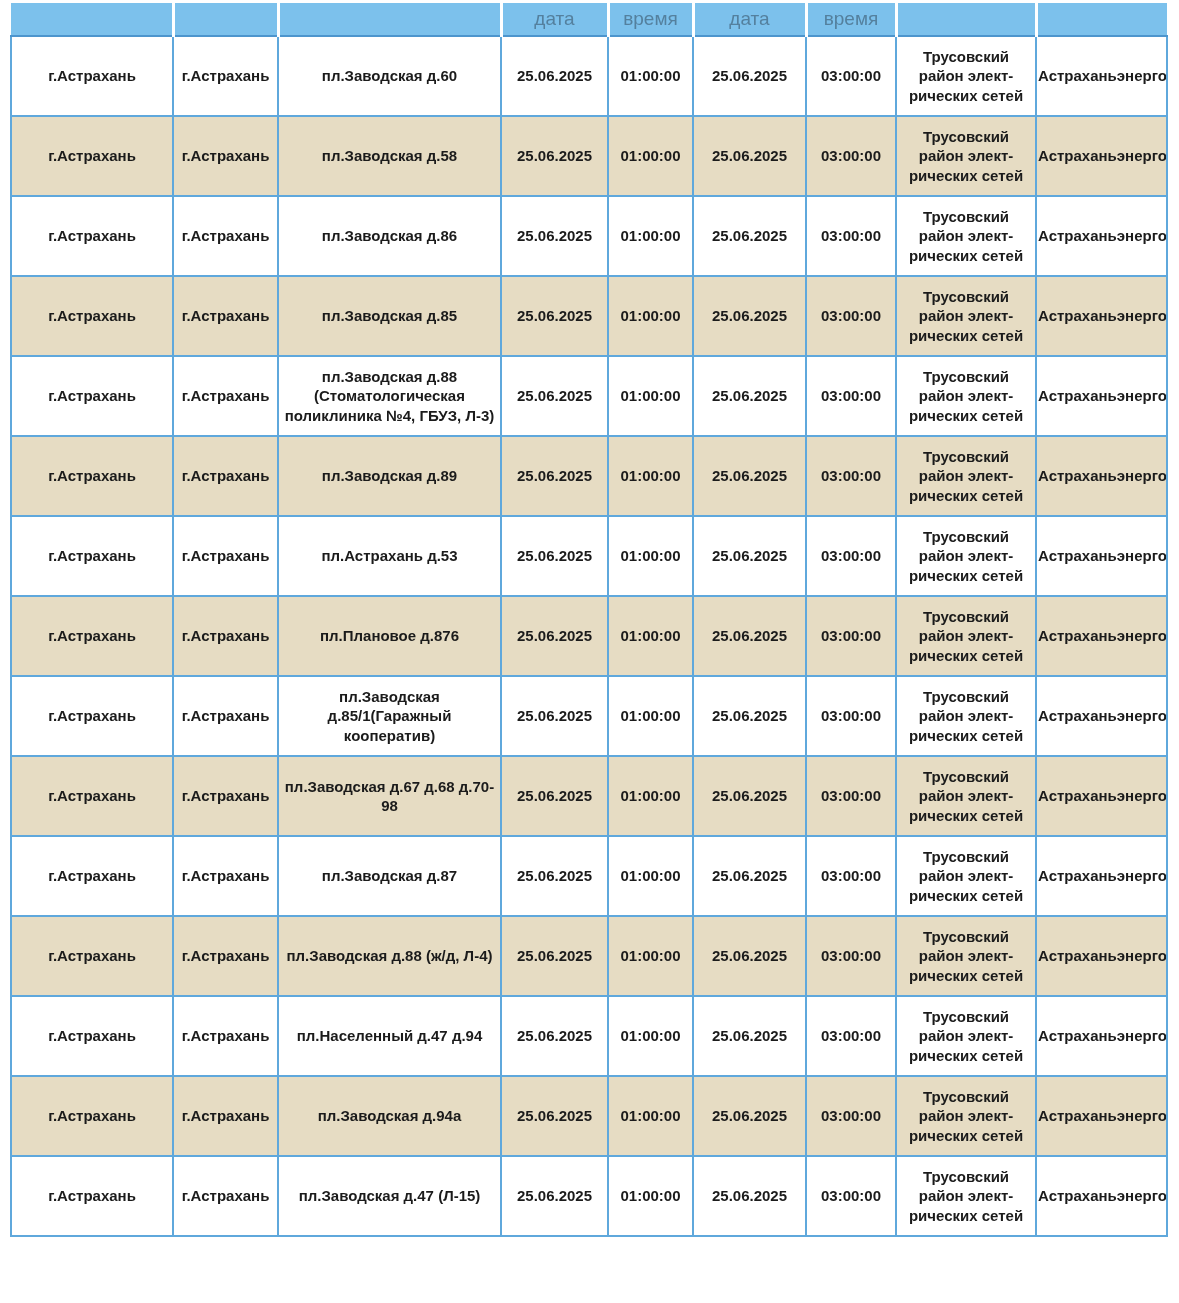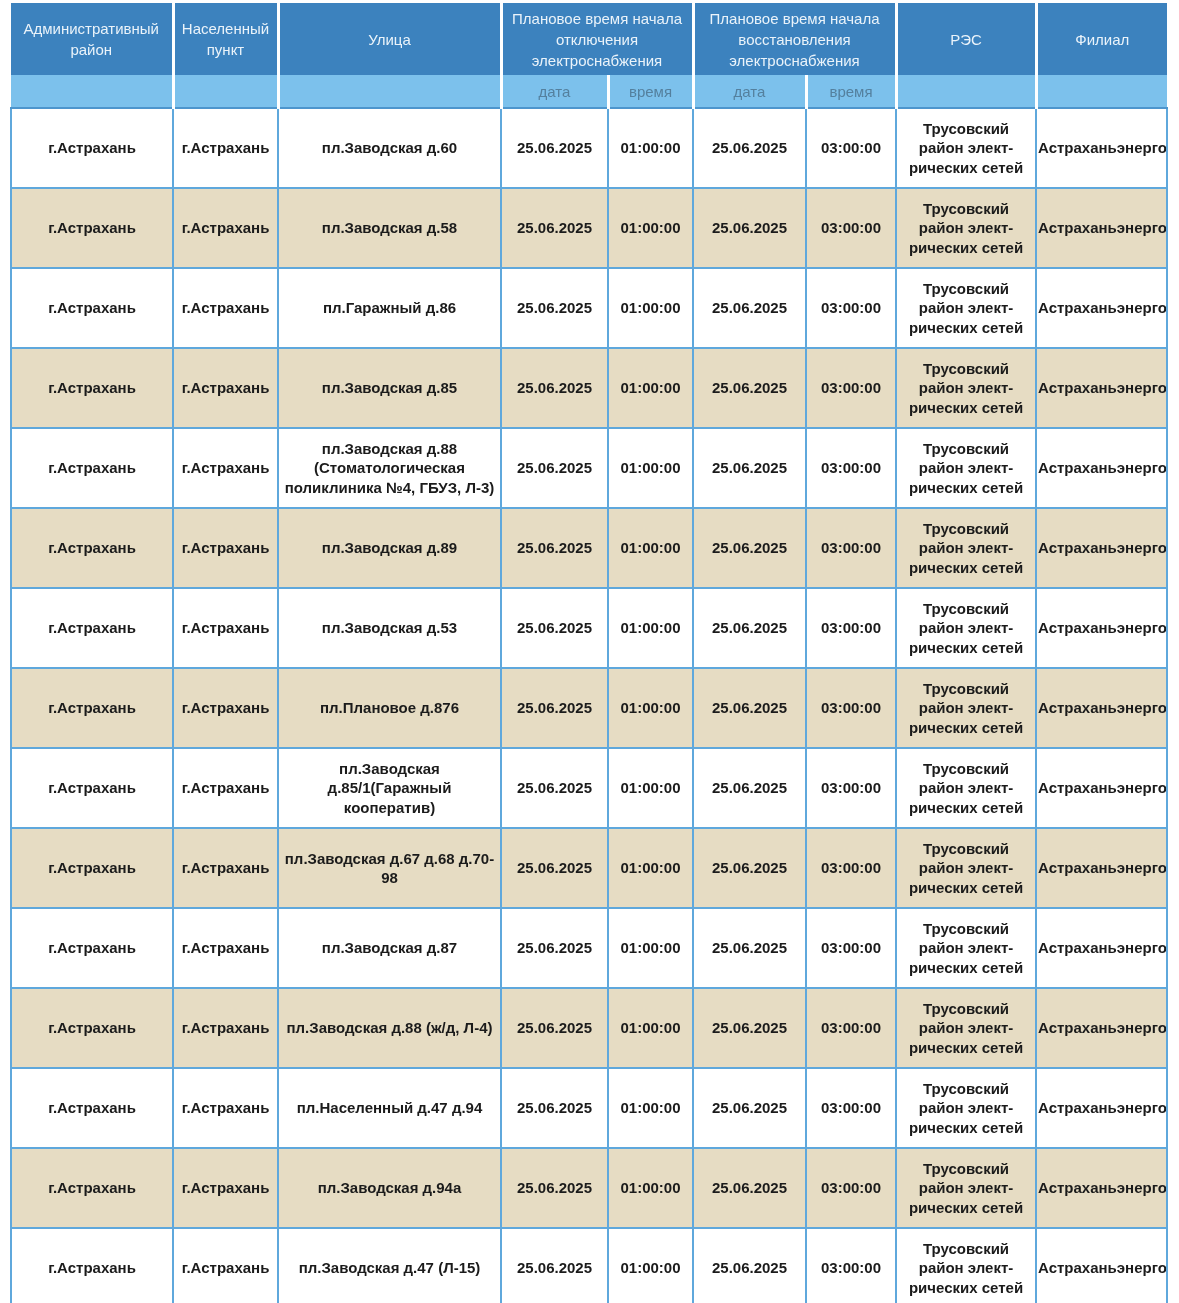--- a/index.html
+++ b/index.html
@@ -79,15 +79,6 @@
       <col style="width:131px">
     </colgroup>
     <thead>
-      <tr>
-        <th>Административный район</th>
-        <th>Населенный пункт</th>
-        <th>Улица</th>
-        <th colspan="2">Плановое время начала отключения электроснабжения</th>
-        <th colspan="2">Плановое время начала восстановления электроснабжения</th>
-        <th>РЭС</th>
-        <th>Филиал</th>
-      </tr>
       <tr class="subheader">
         <th></th>
         <th></th>

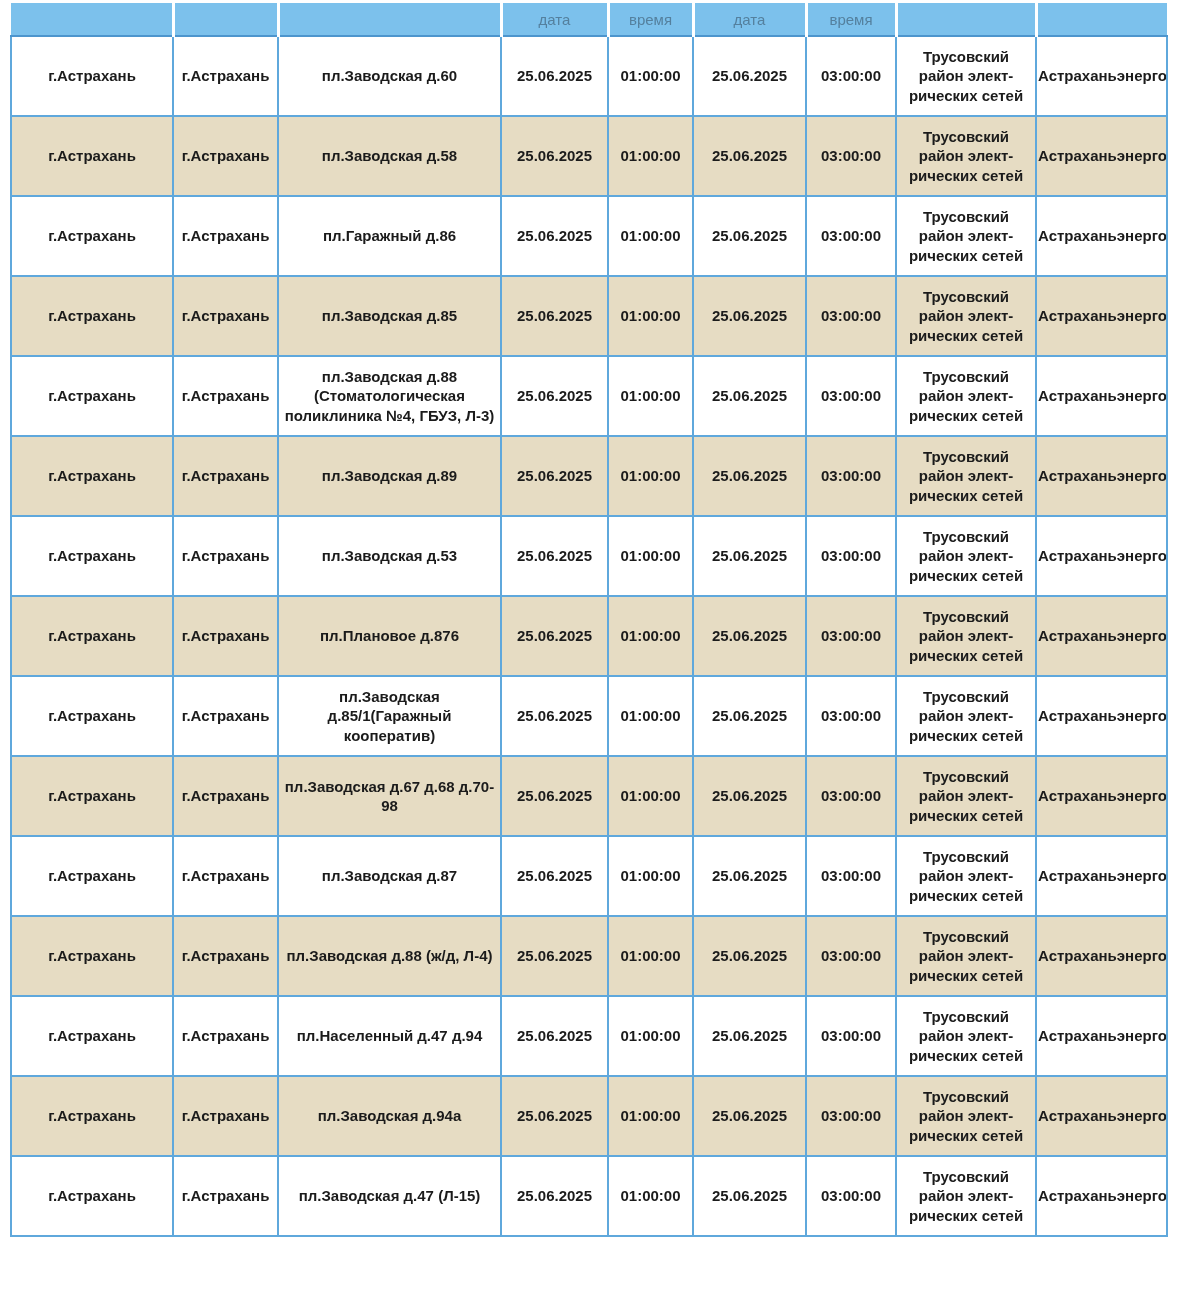--- a/index.html
+++ b/index.html
@@ -41,7 +41,7 @@
   thead tr.subheader th {
     background: var(--subheader-bg, #7CC1EC);
     color: var(--subheader-text, #54809E);
-    font-size: 15px;
+    font-size: 19px;
     height: 33px;
     padding: 2px;
     border-bottom: 2px solid var(--subheader-border, #4D95CD);

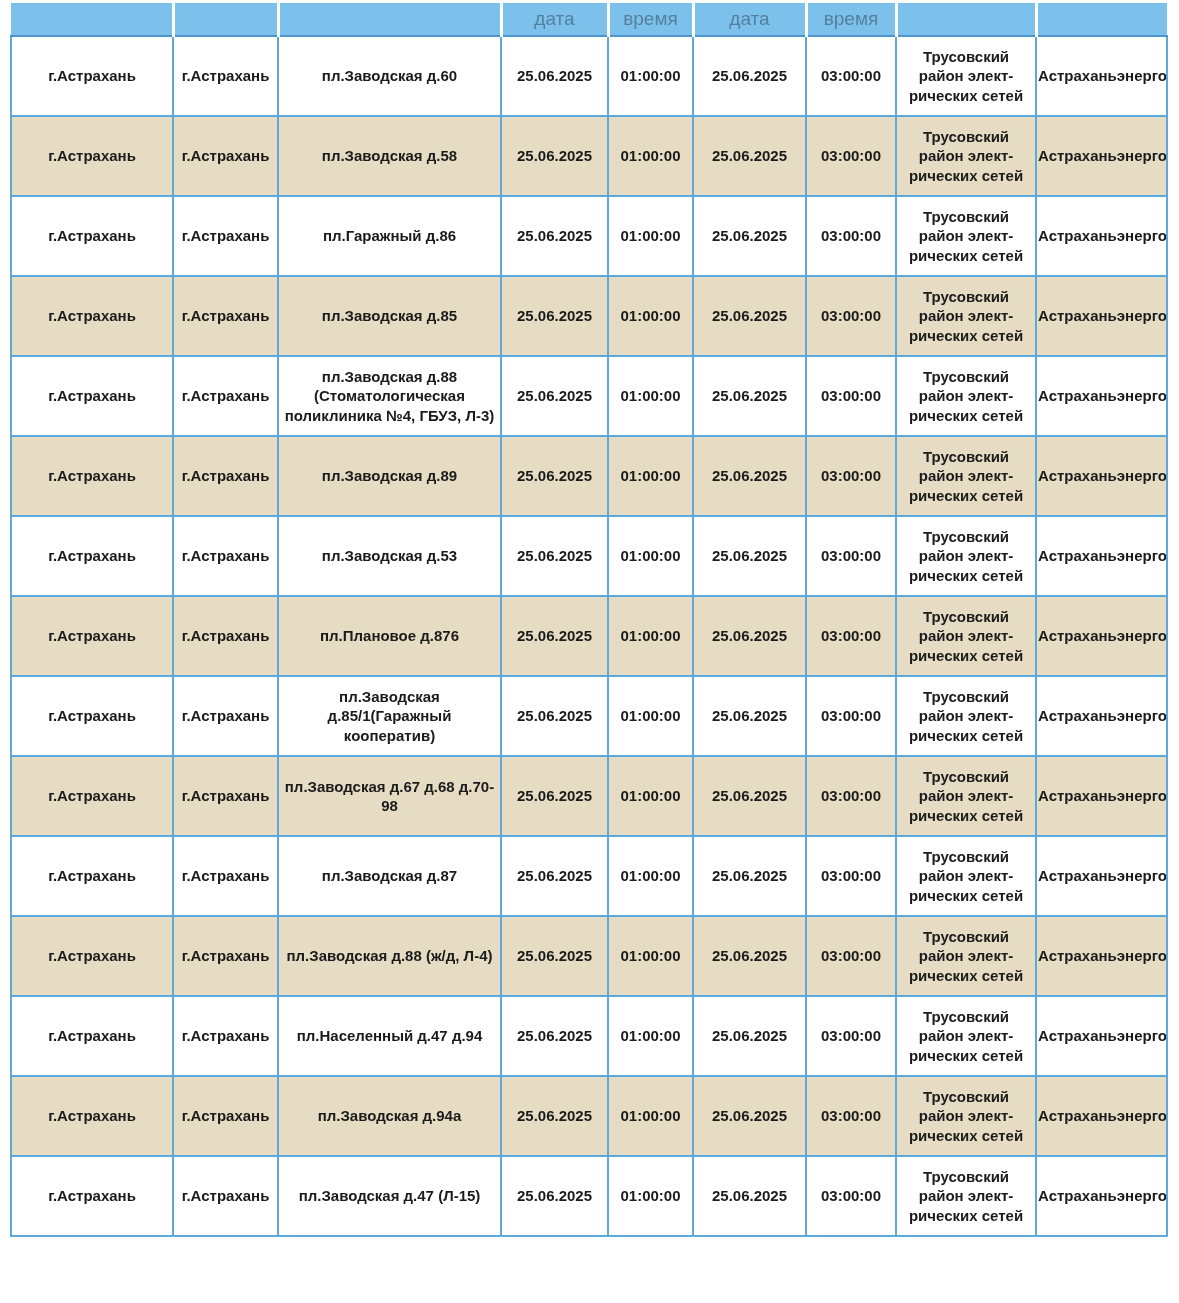--- a/index.html
+++ b/index.html
@@ -117,7 +117,7 @@
         <tr>
     <td>г.Астрахань</td>
     <td>г.Астрахань</td>
-    <td>пл.Гаражный д.86</td>
+    <td>пл.Заводская д.86</td>
     <td>25.06.2025</td>
     <td>01:00:00</td>
     <td>25.06.2025</td>

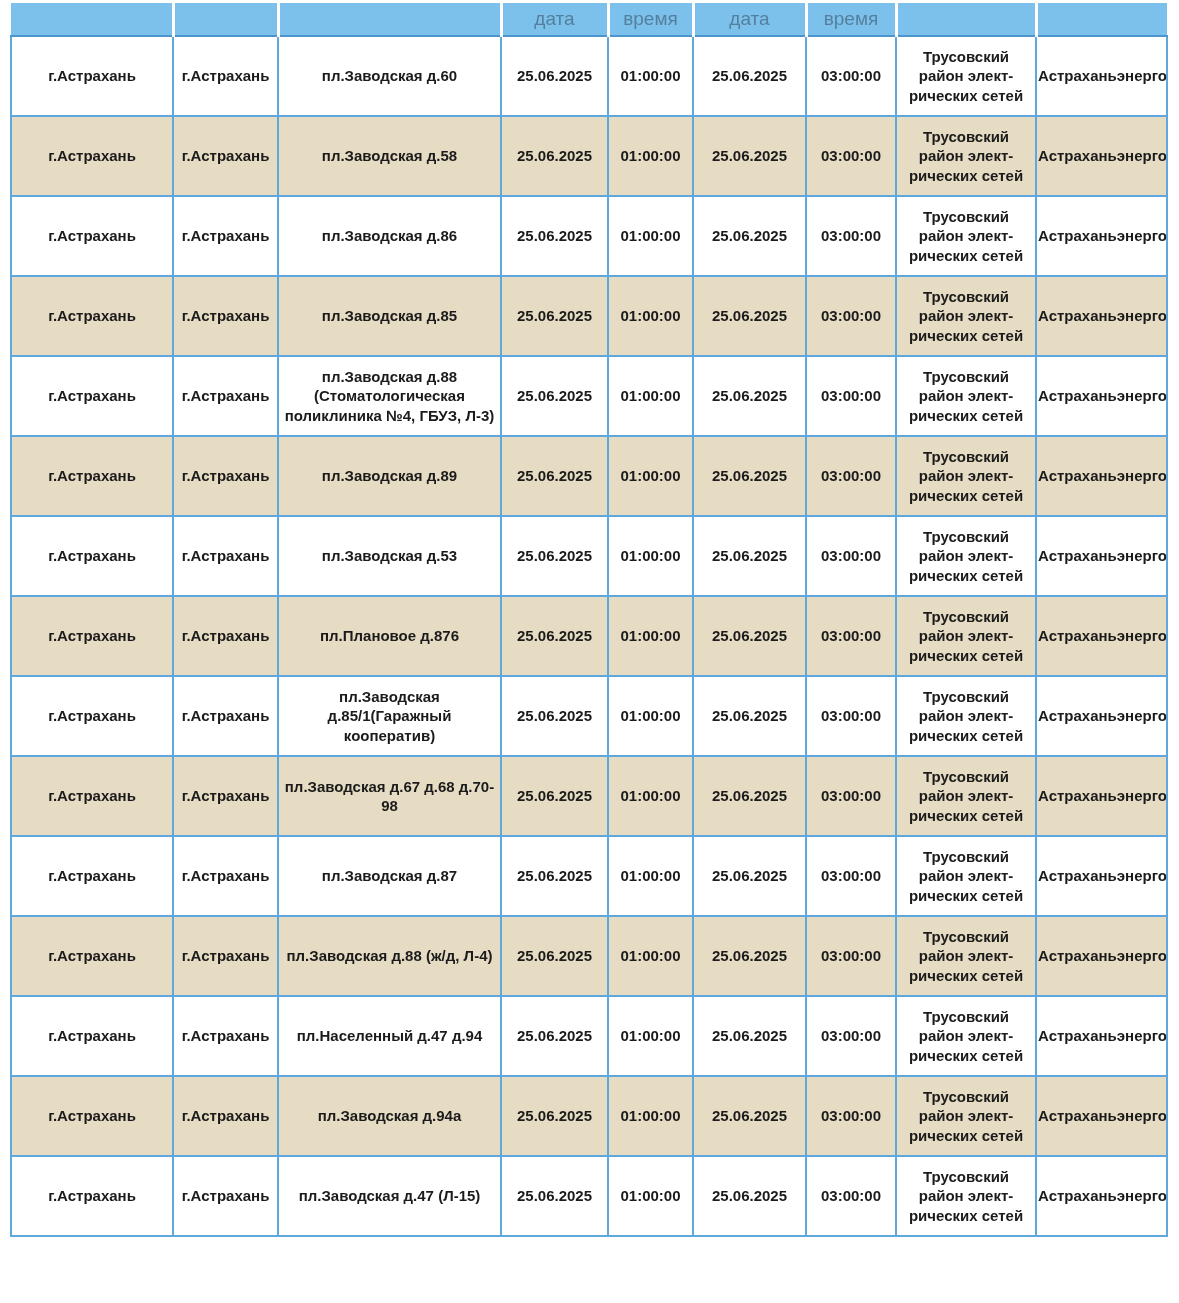--- a/index.html
+++ b/index.html
@@ -161,7 +161,7 @@
         <tr>
     <td>г.Астрахань</td>
     <td>г.Астрахань</td>
-    <td>пл.Заводская д.53</td>
+    <td>пл.Астрахань д.53</td>
     <td>25.06.2025</td>
     <td>01:00:00</td>
     <td>25.06.2025</td>

